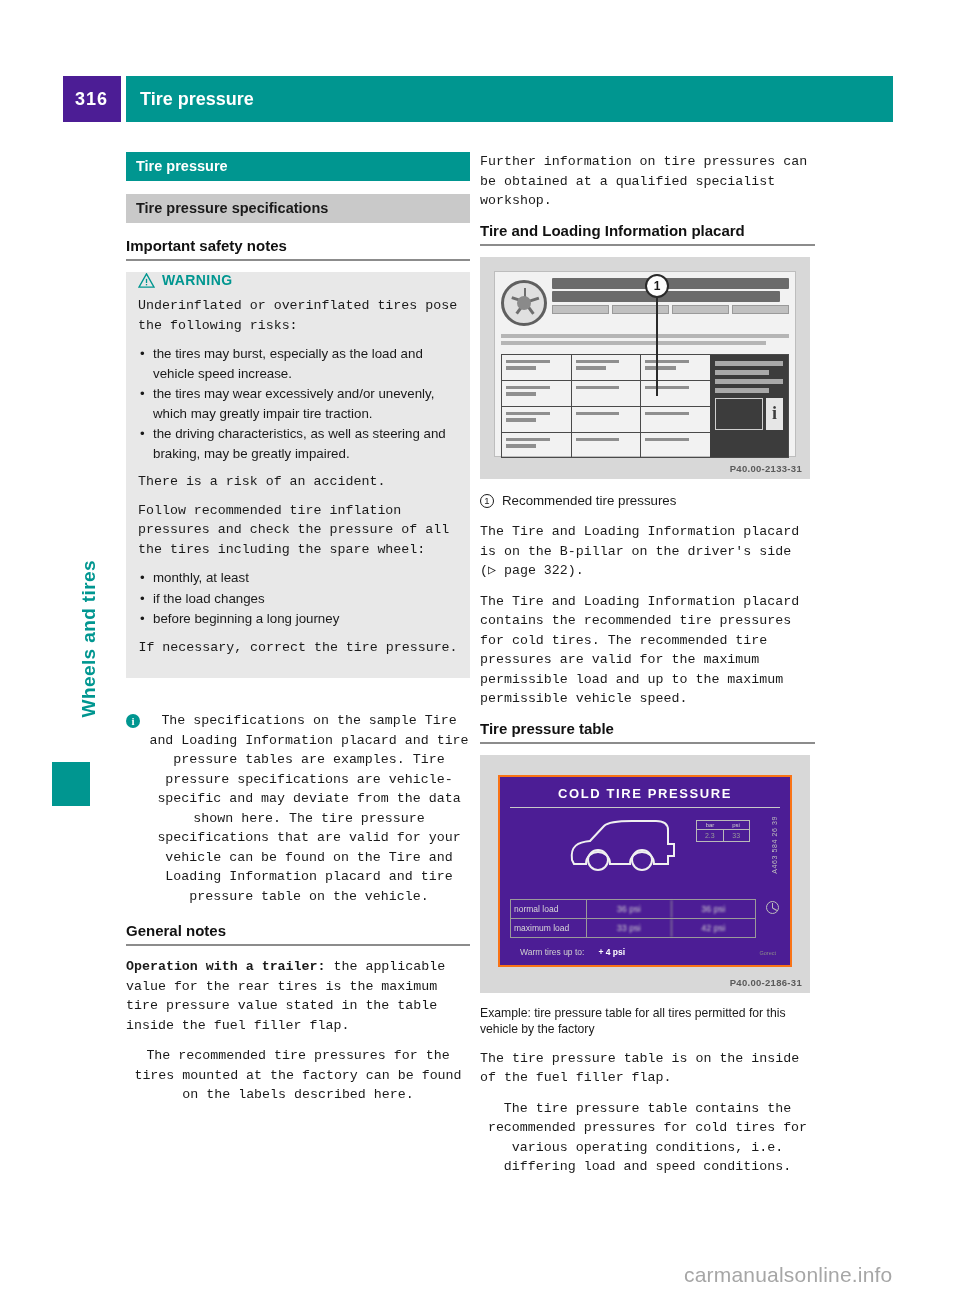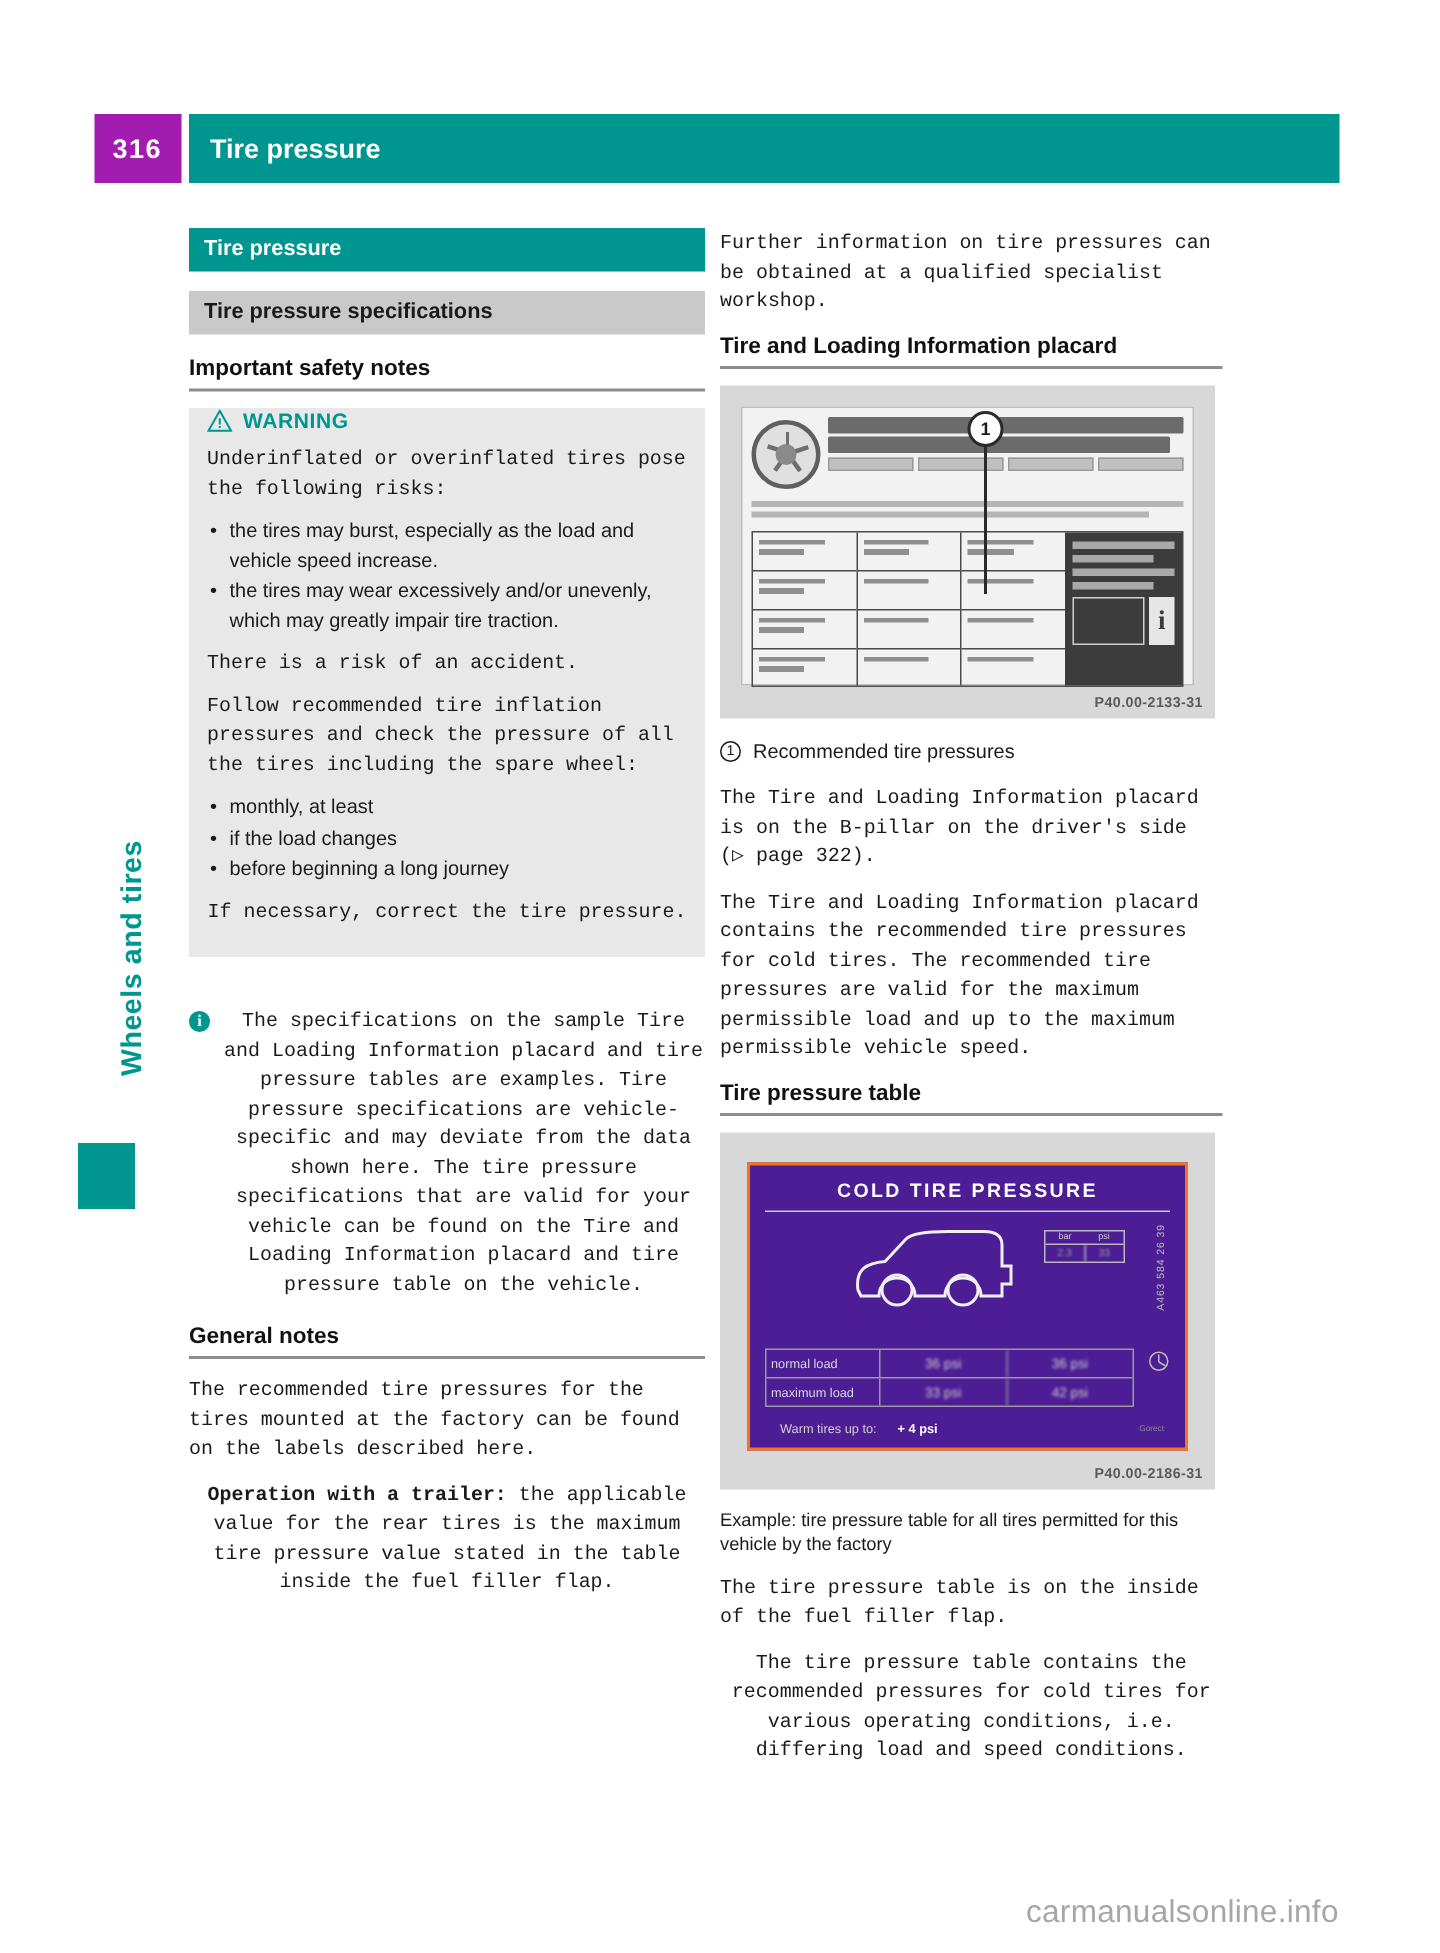--- a/index.html
+++ b/index.html
@@ -15,7 +15,7 @@
   .header { position: absolute; left: 63px; top: 76px; width: 830px; height: 46px; }
   .hdr-page-box {
     position: absolute; left: 0; top: 0; width: 58px; height: 46px;
-    background: #a21caf;
+    background: #4c1d95;
   }
   .hdr-page-num {
     color: #ffffff; font-size: 18px; font-weight: bold; letter-spacing: 1px;

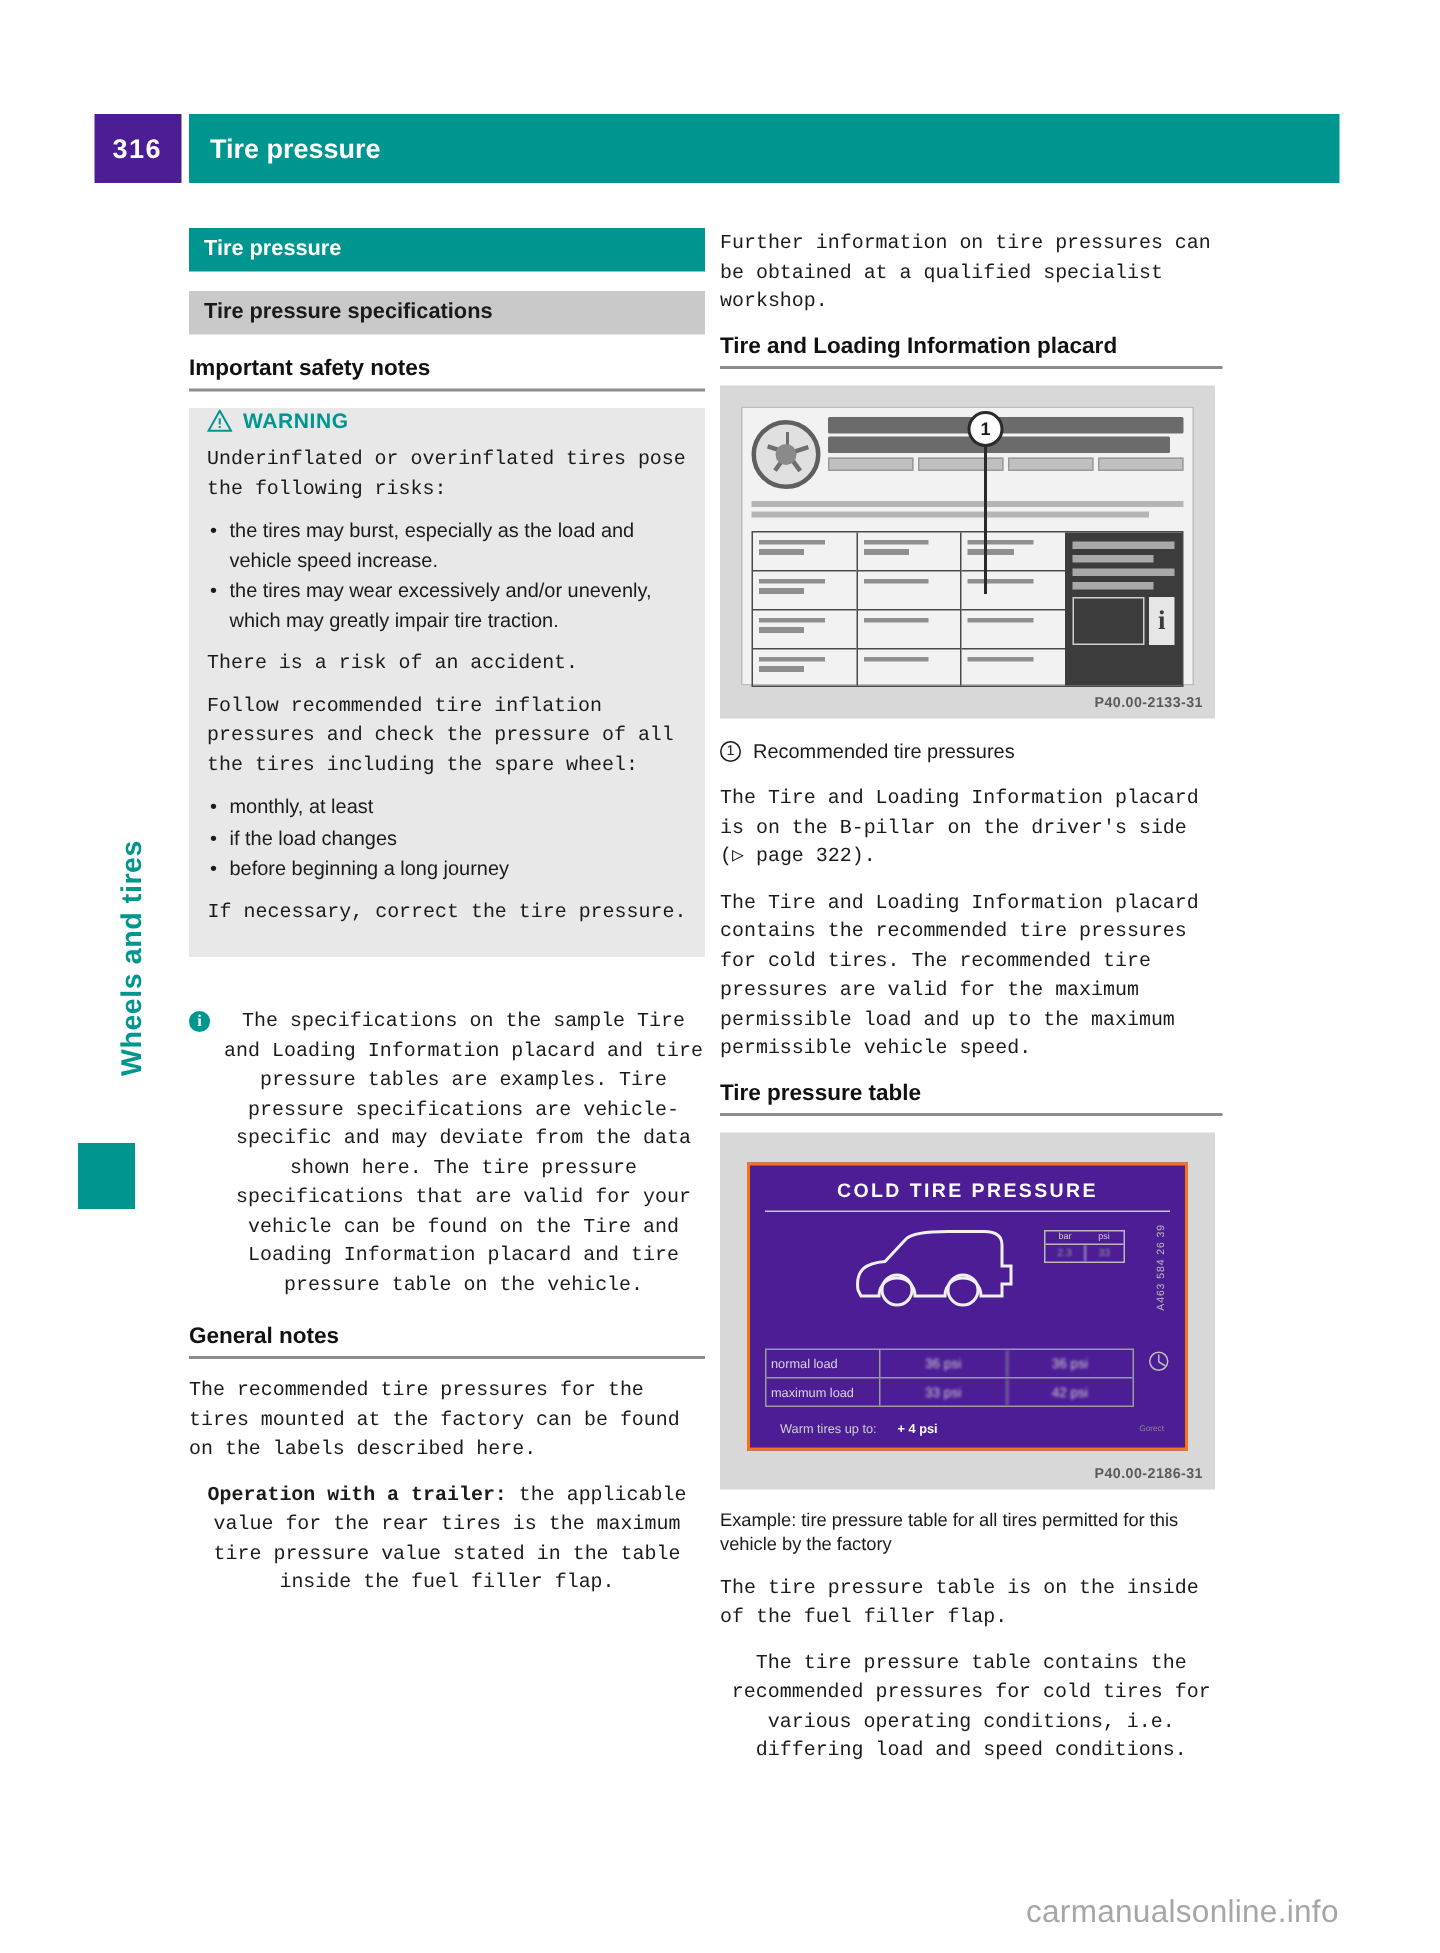--- a/index.html
+++ b/index.html
@@ -324,6 +324,7 @@
       <ul class="bullets">
         <li>the tires may burst, especially as the load and vehicle speed increase.</li>
         <li>the tires may wear excessively and/or unevenly, which may greatly impair tire traction.</li>
+        <li>the driving characteristics, as well as steering and braking, may be greatly impaired.</li>
       </ul>
       <p class="body">There is a risk of an accident.</p>
       <p class="body">Follow recommended tire inflation pressures and check the pressure of all the tires including the spare wheel:</p>

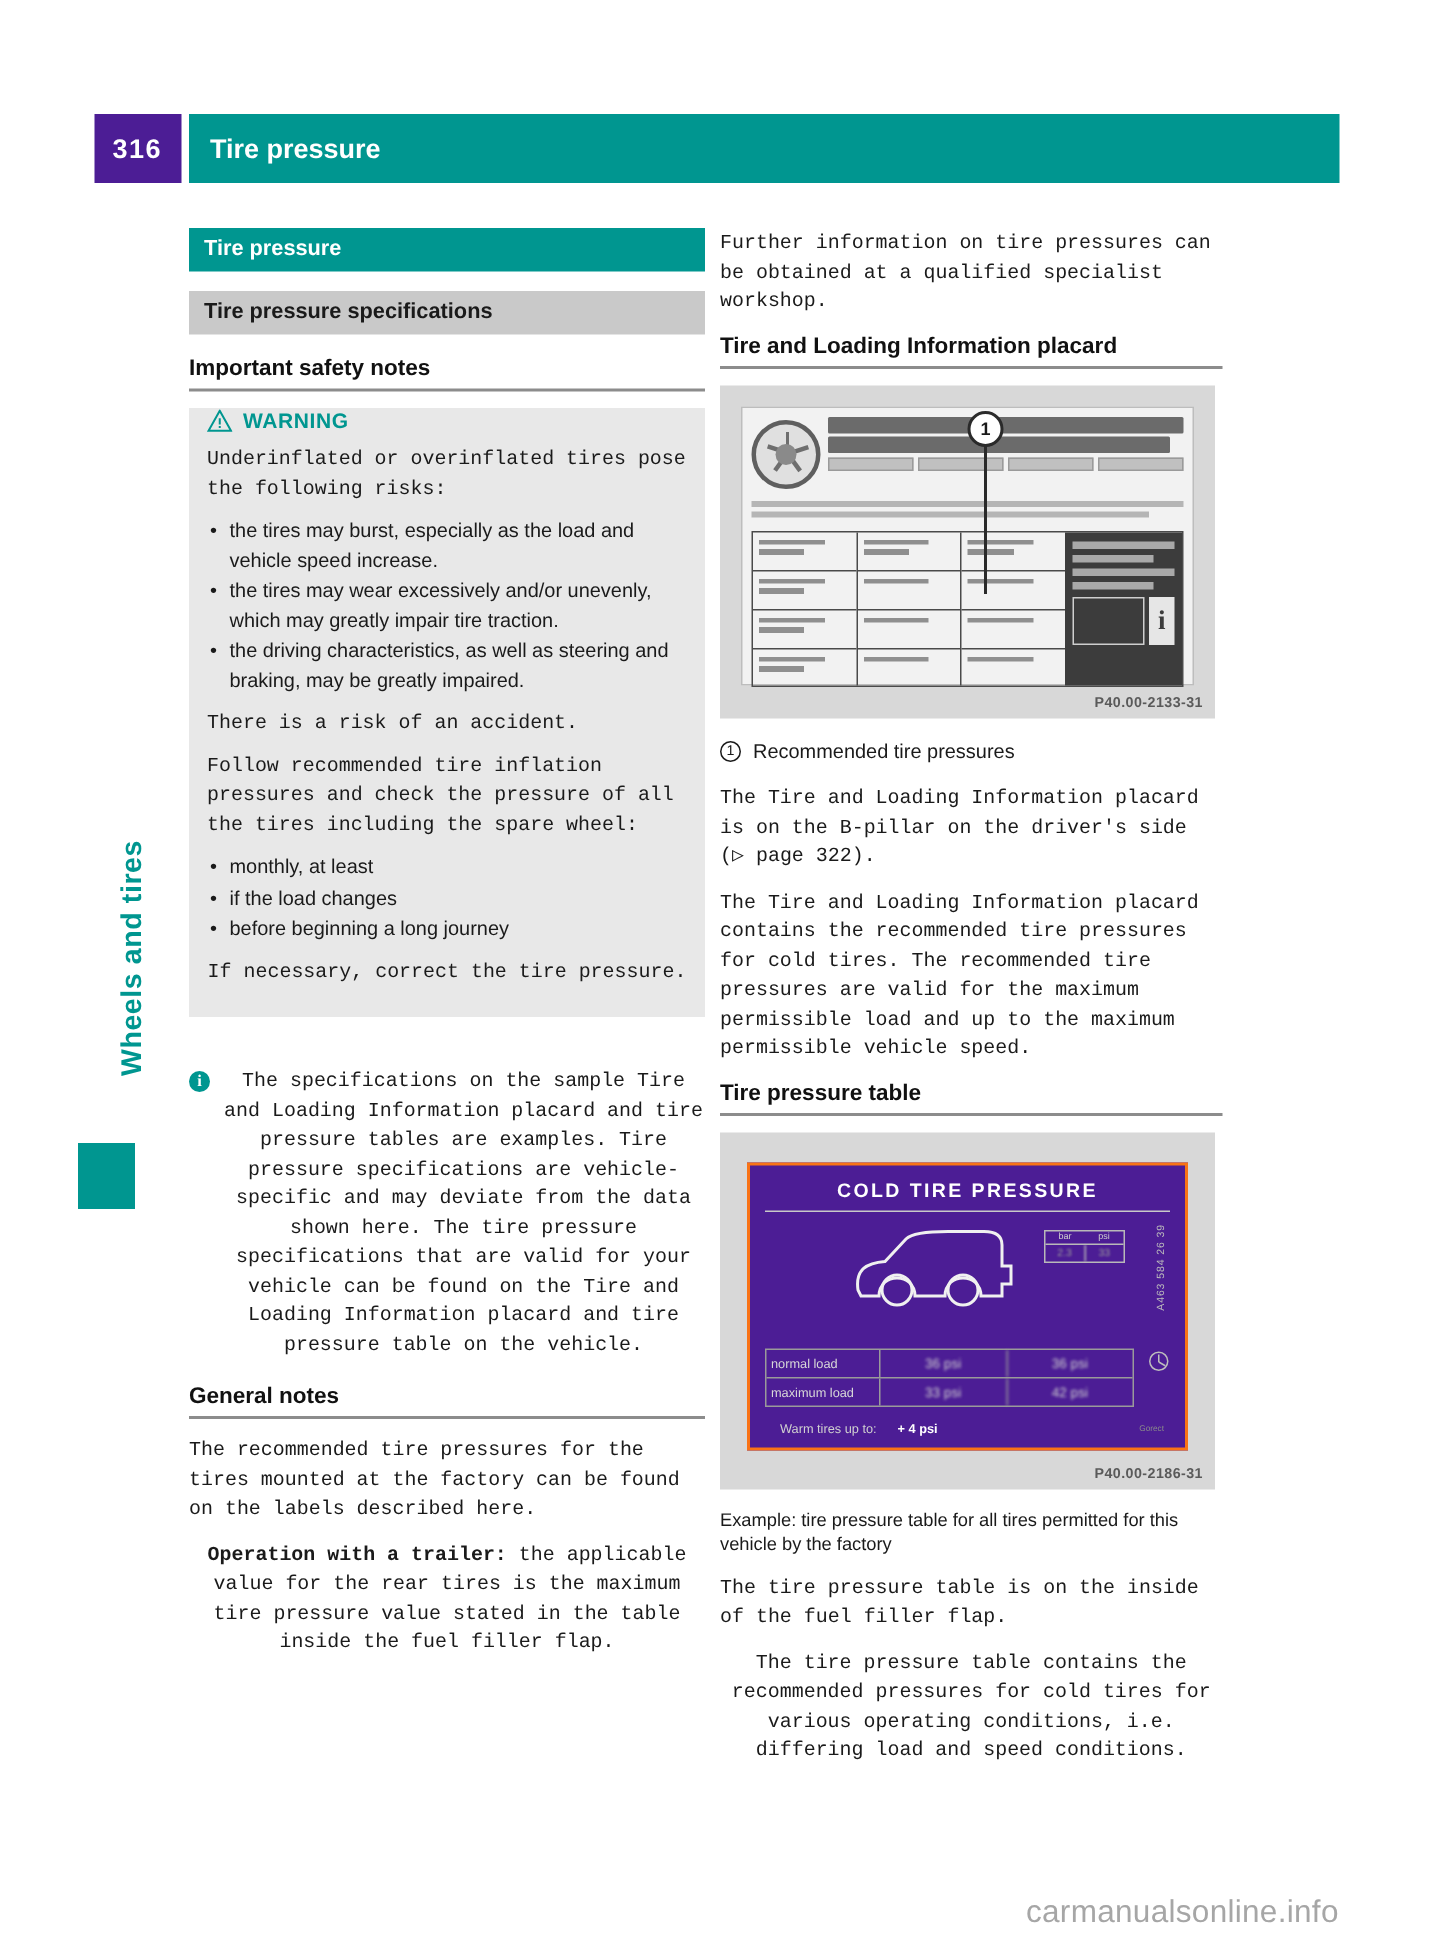--- a/index.html
+++ b/index.html
@@ -342,8 +342,8 @@
     </div>
 
     <div class="h-rule tight">General notes</div>
+    <p class="body"><span class="b">Operation with a trailer:</span><span> the applicable value for the rear tires is the maximum tire pressure value stated in the table inside the fuel filler flap.</span></p>
     <p class="body">The recommended tire pressures for the tires mounted at the factory can be found on the labels described here.</p>
-    <p class="body"><span class="b">Operation with a trailer:</span><span> the applicable value for the rear tires is the maximum tire pressure value stated in the table inside the fuel filler flap.</span></p>
 
   </div>
 

